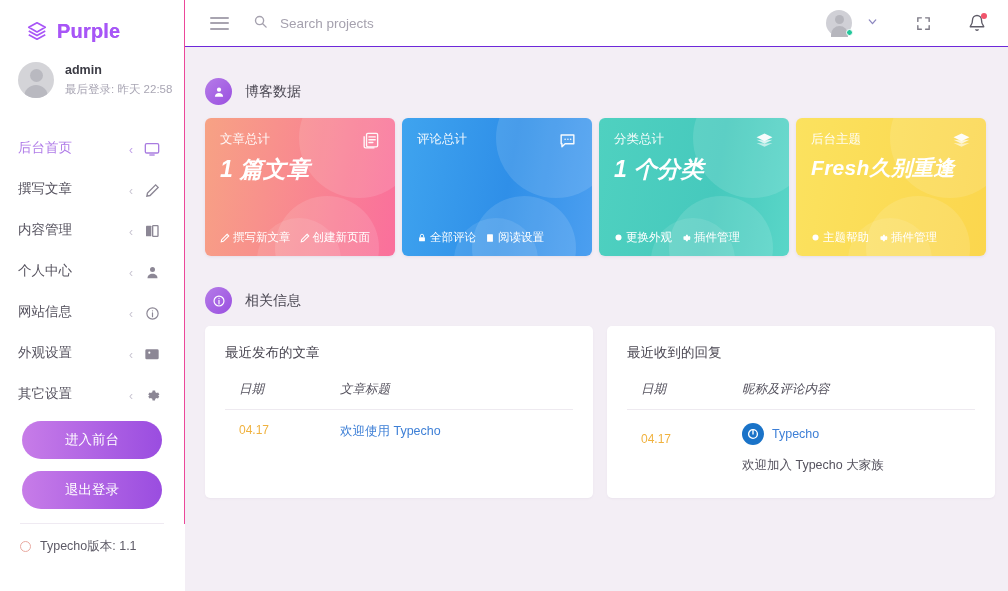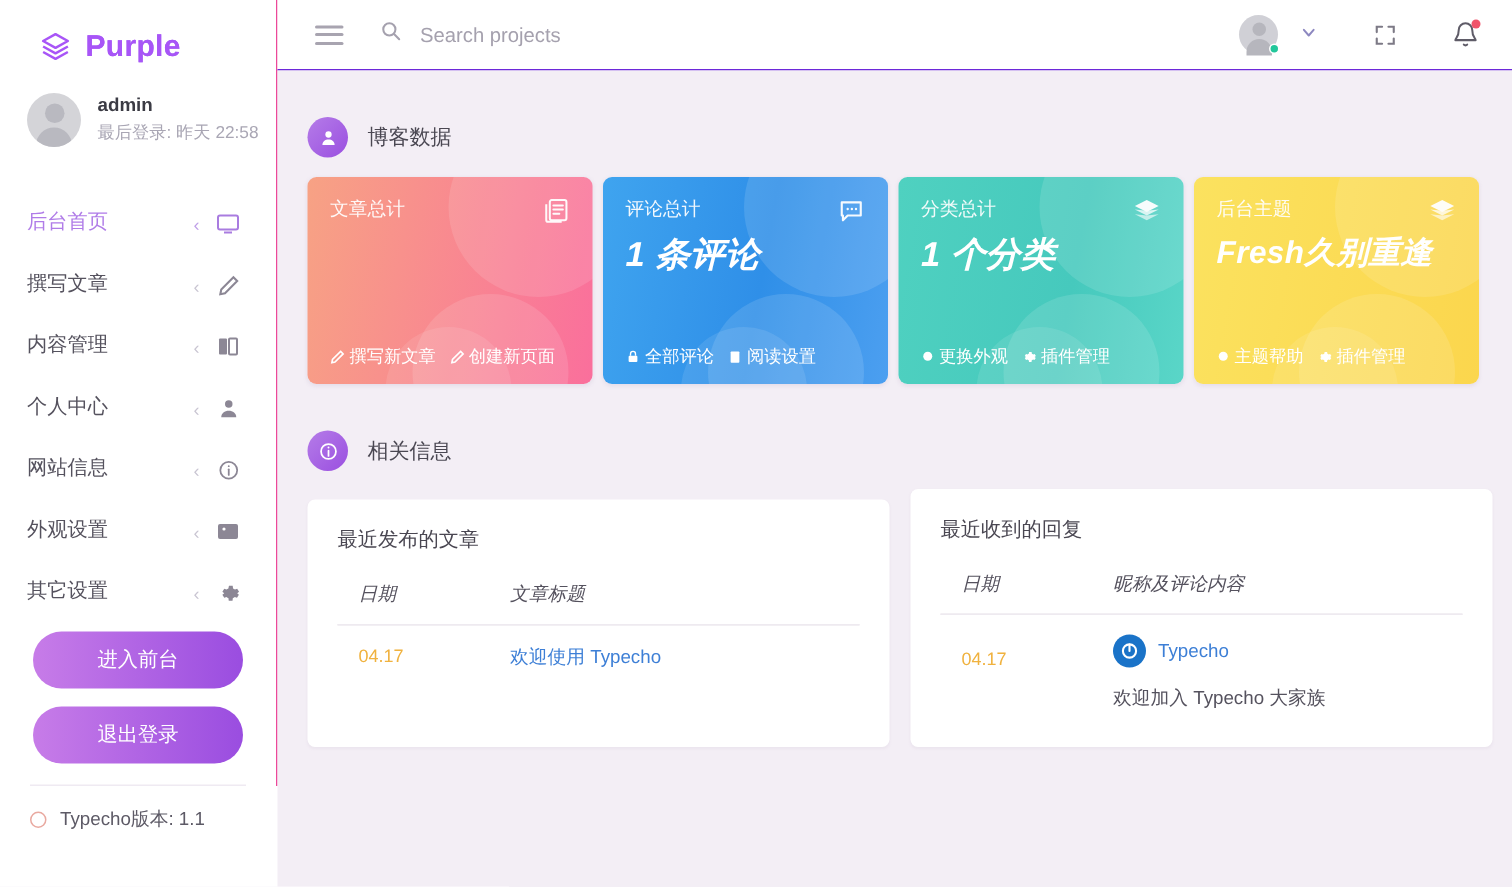--- a/index.html
+++ b/index.html
@@ -333,6 +333,7 @@
             <path d="M4 6.5v13.2a1.6 1.6 0 001.6 1.6H17"></path>
           </svg>
       </div>
+      <div class="card-val">1 篇文章</div>
       <div class="card-links">
         <a>
           <svg width="10" height="10" viewBox="0 0 24 24" fill="none" stroke="#fff" stroke-width="2.6" stroke-linecap="round">

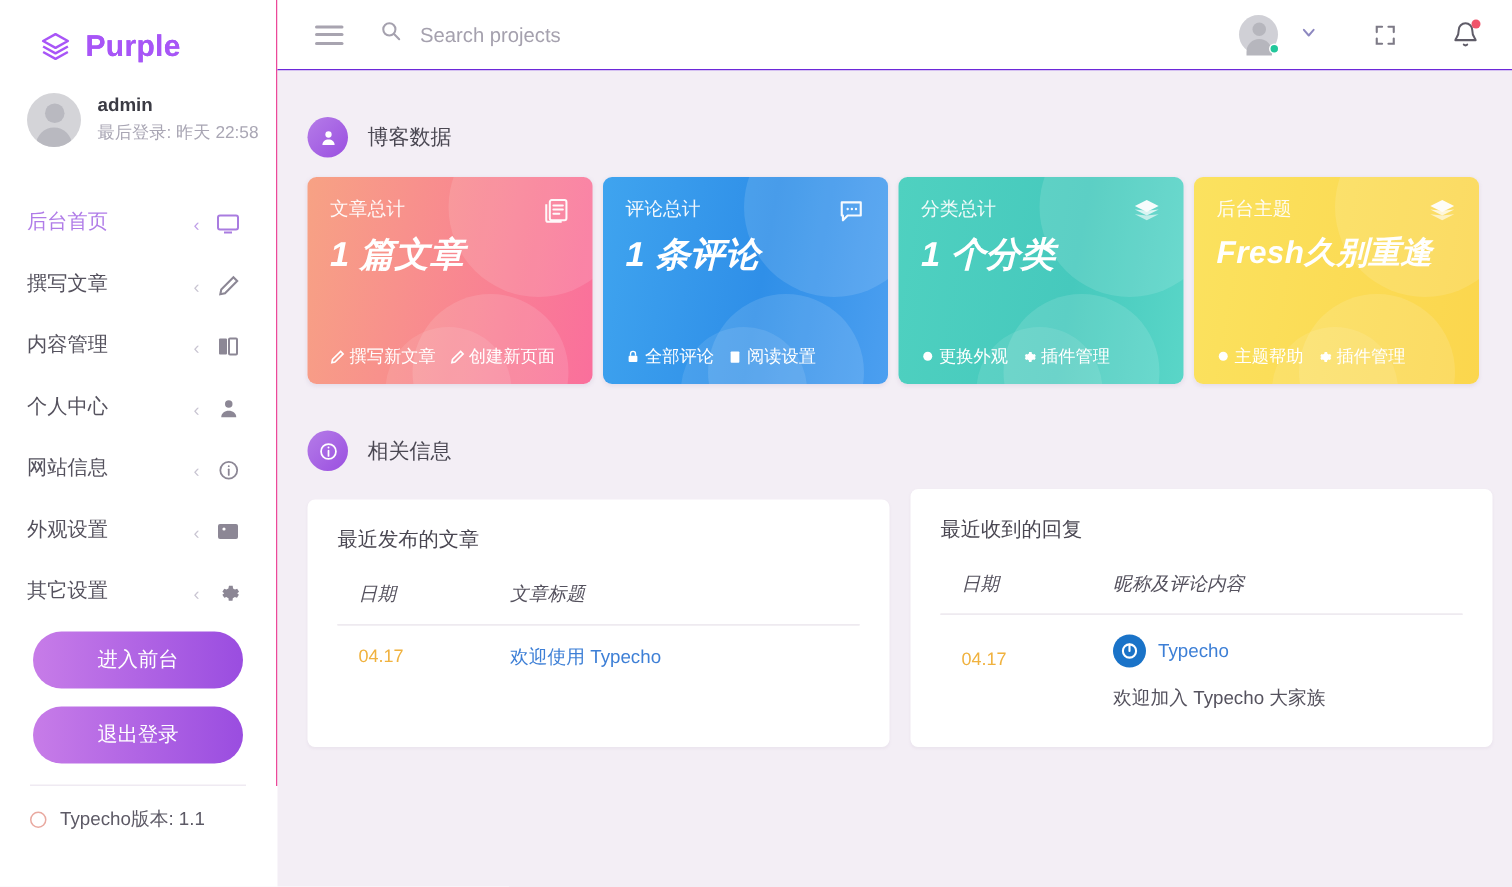--- a/index.html
+++ b/index.html
@@ -363,7 +363,6 @@
             <circle cx="16" cy="10.5" r="1" fill="#fff" stroke="none"></circle>
           </svg>
       </div>
-      <div class="card-val">1 条评论</div>
       <div class="card-links">
         <a>
           <svg width="10" height="10" viewBox="0 0 24 24" fill="#fff">

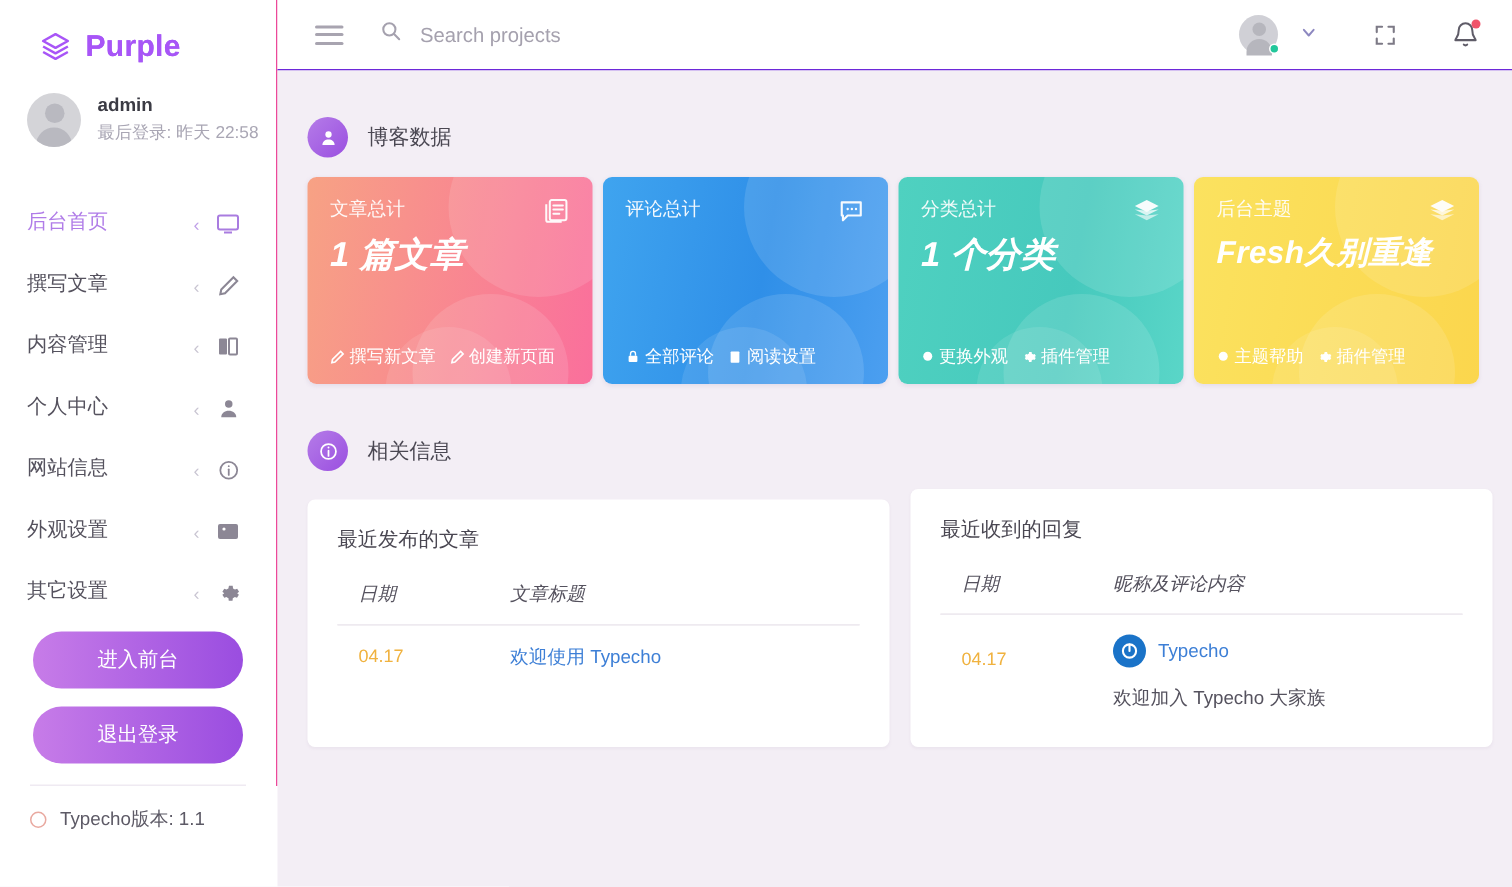--- a/index.html
+++ b/index.html
@@ -123,7 +123,7 @@
   .card-links { position:absolute; left:15px; bottom:11px; display:flex; gap:9px; font-size:11.5px;text-align:right; }
   .card-links a { color:#fff; text-decoration:none; display:flex; align-items:center; gap:3px; cursor:pointer;}
 
-  .panels { display:flex; gap:14px; padding: 12px 6px 0 20px; align-items: flex-end; }
+  .panels { display:flex; gap:14px; padding: 12px 6px 0 20px; }
   .panel {
     background:#fff; border-radius:5px; width:388px; flex:0 0 auto;
     padding: 18px 20px 20px 20px; min-height: 165px;

